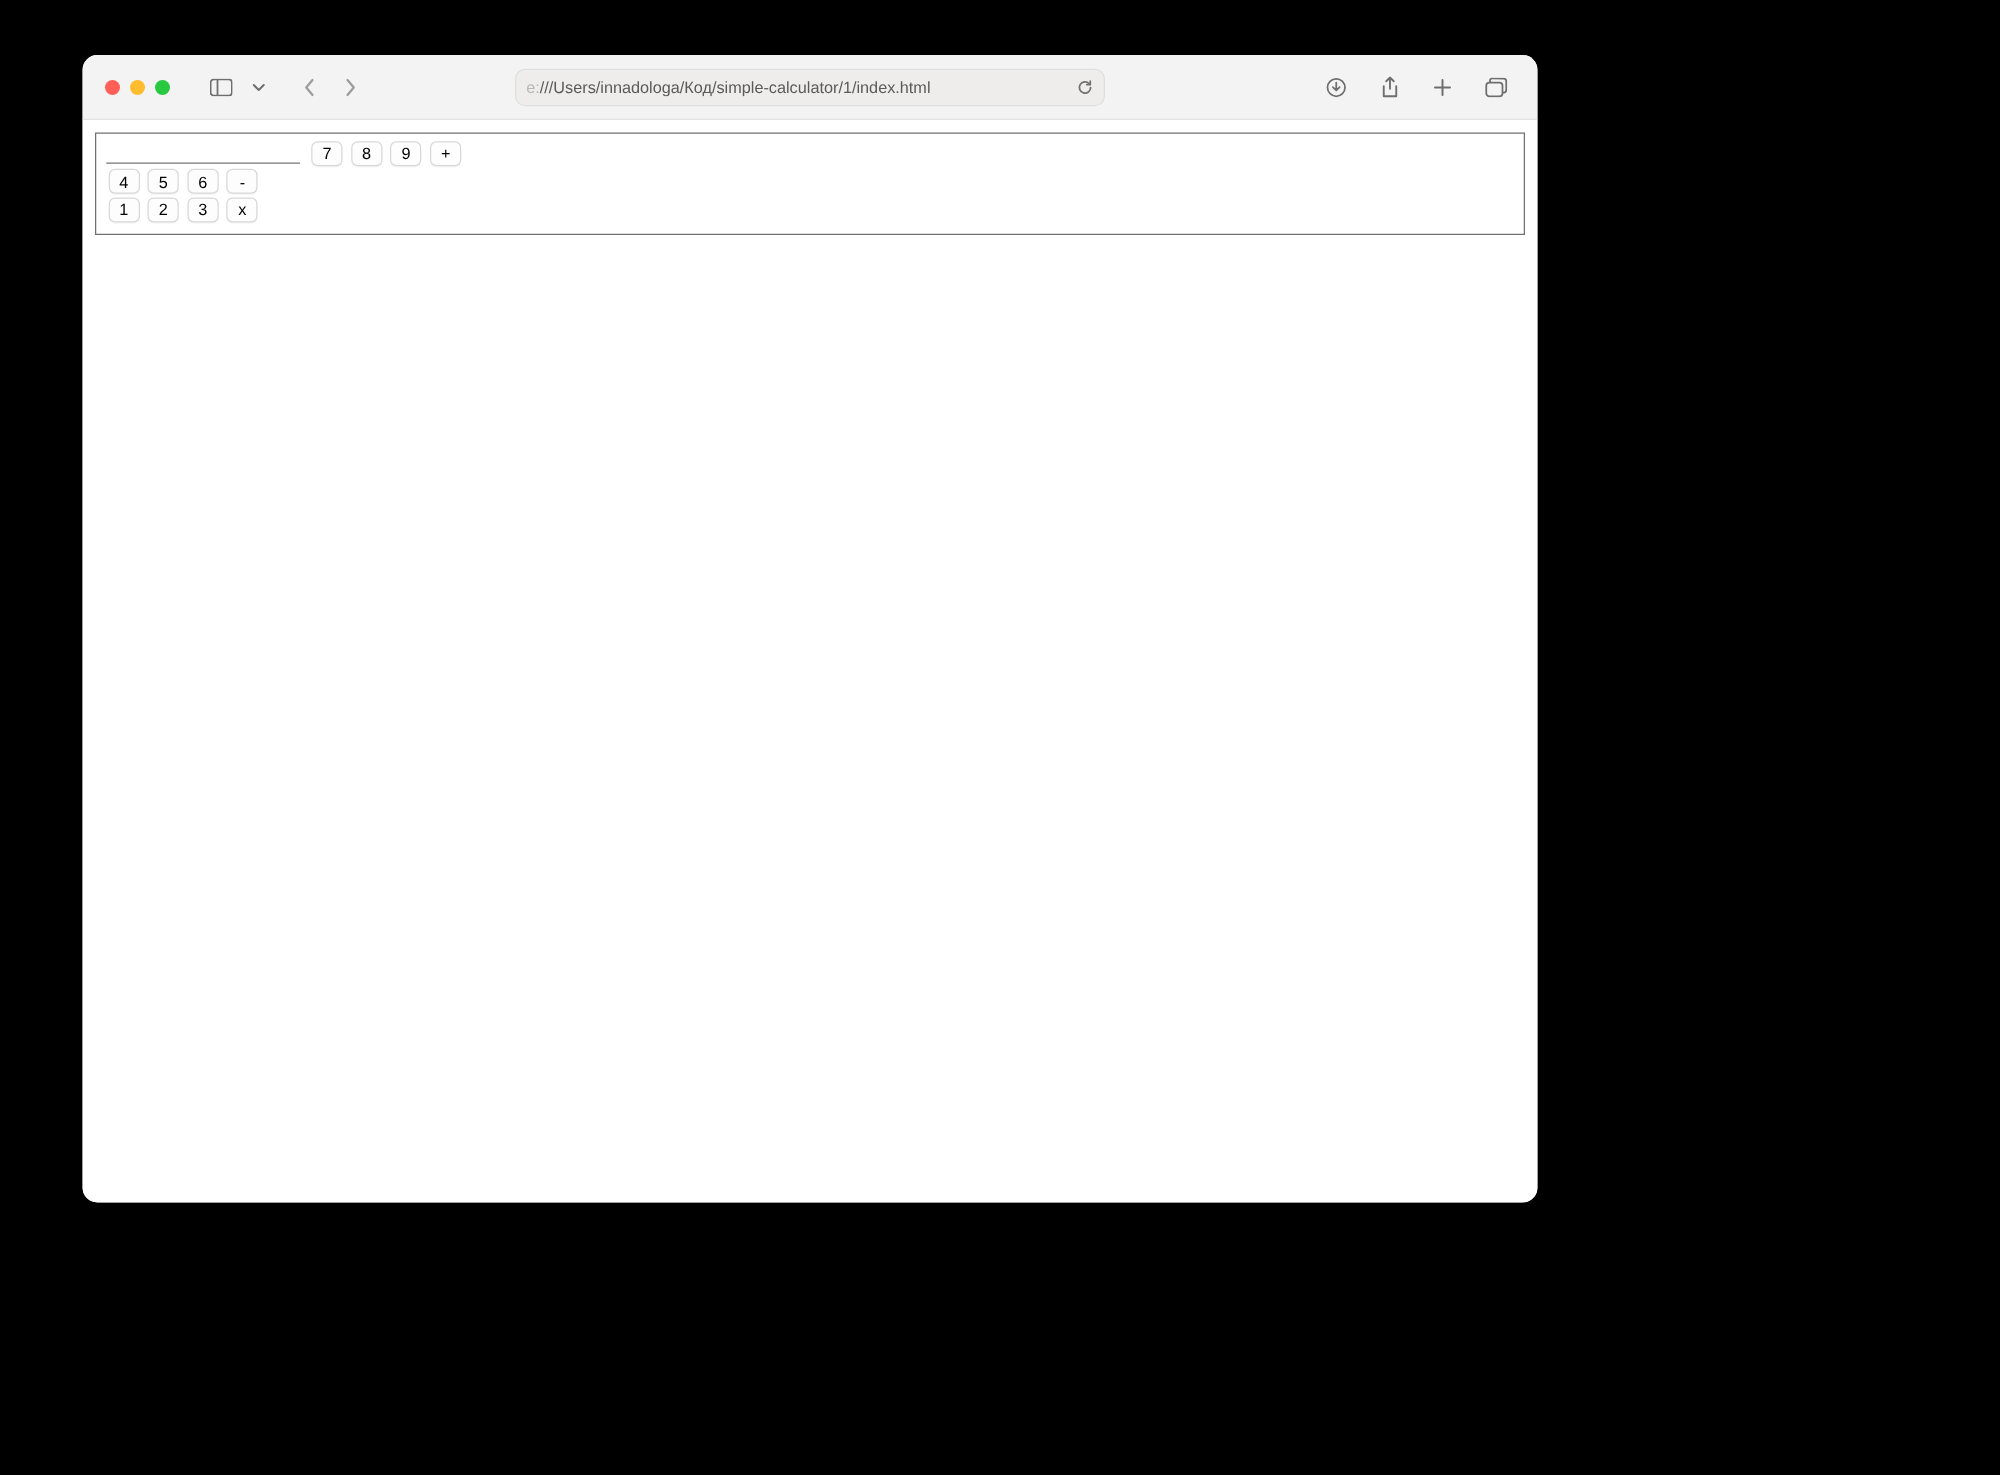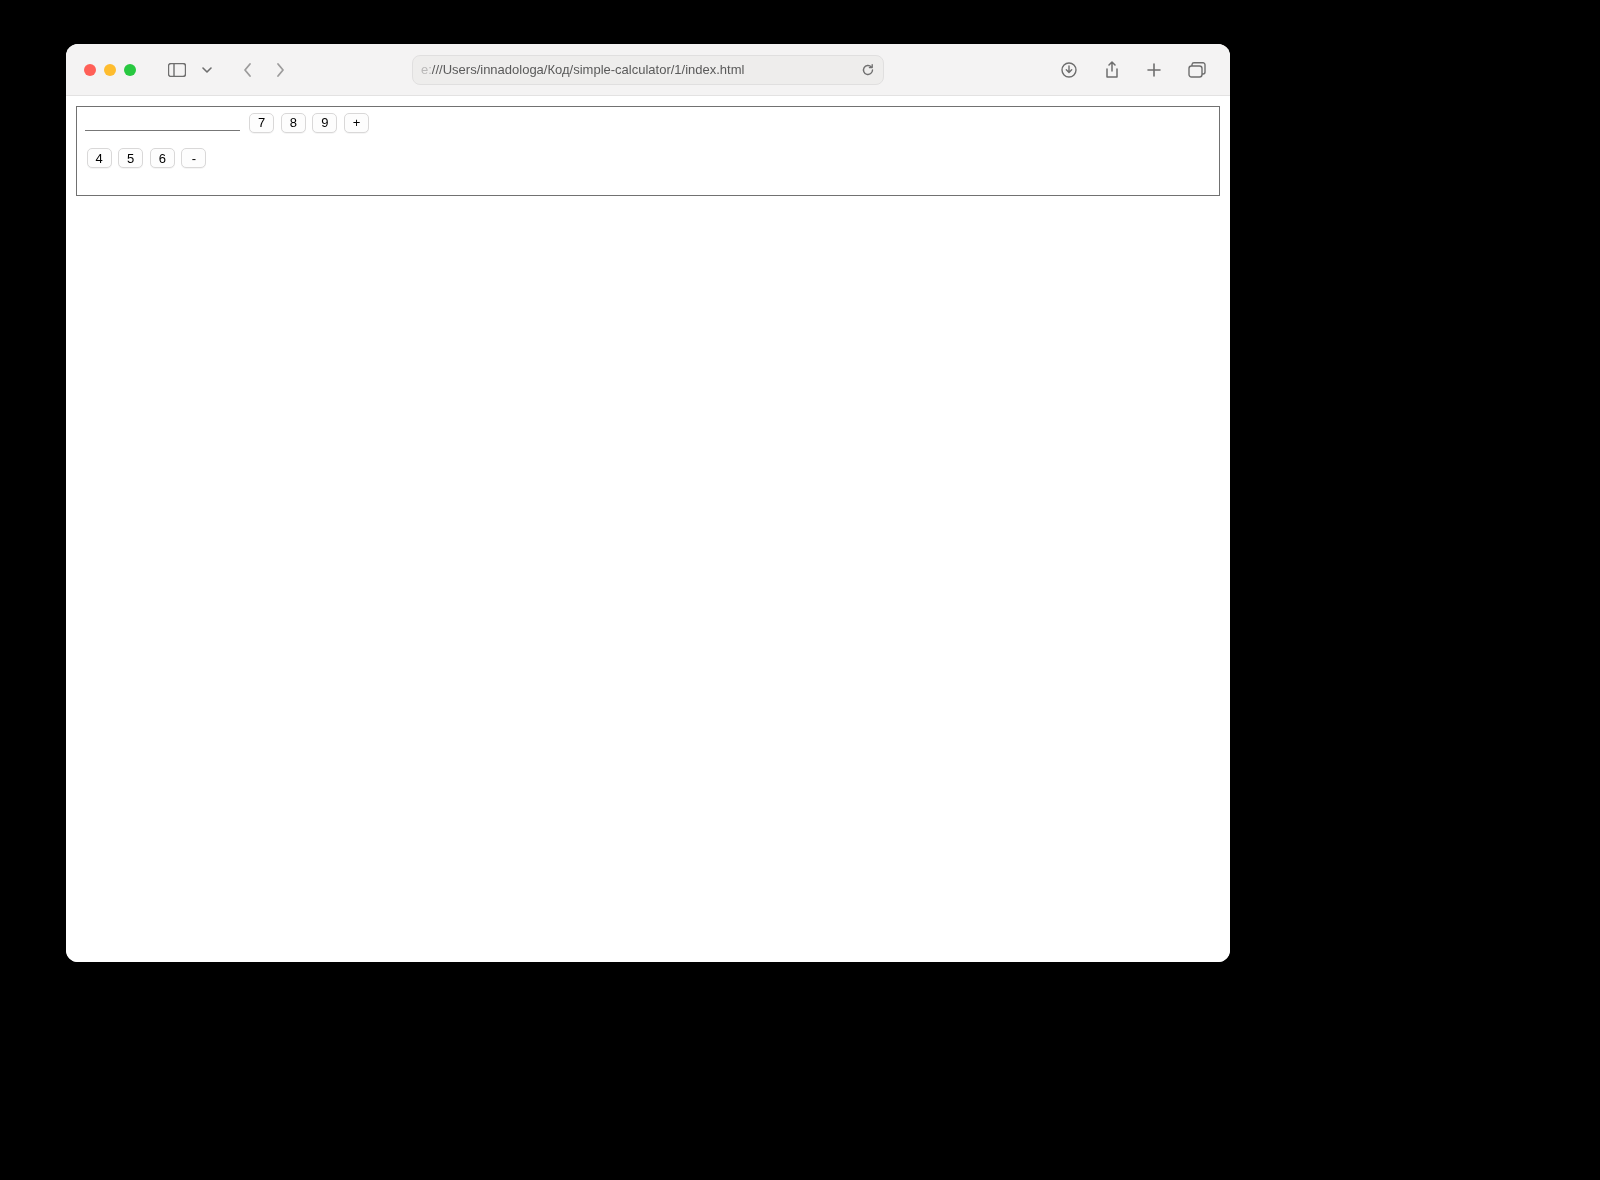--- a/index.html
+++ b/index.html
@@ -93,7 +93,7 @@
   }
   .page-border {
     border: 1px solid #717171;
-    padding: 4px 8px 26px 8px;
+    padding: 4px 8px 8px 8px;
   }
 
   

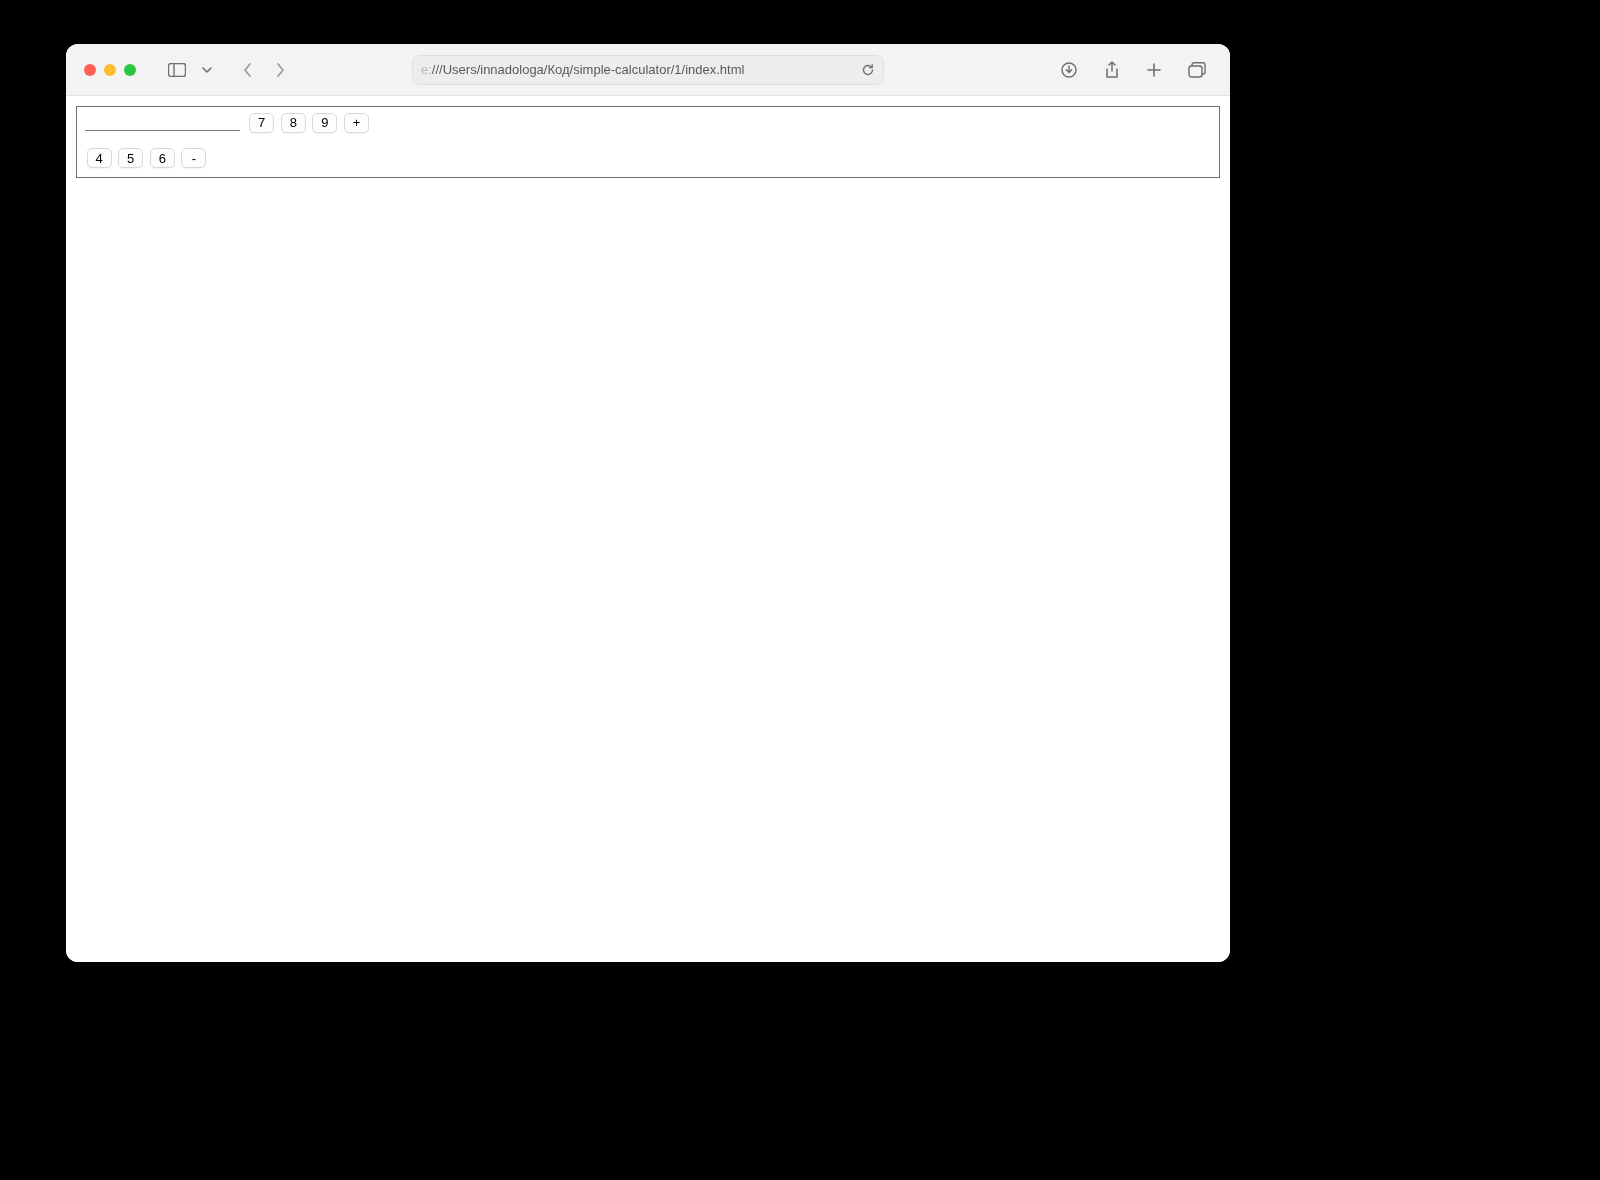--- a/index.html
+++ b/index.html
@@ -131,7 +131,6 @@
   }
   .calc .row2, .calc .row3, .calc .row4 {
     display: block;
-    margin-top: 13px;
   }
 
   svg { display: block; }

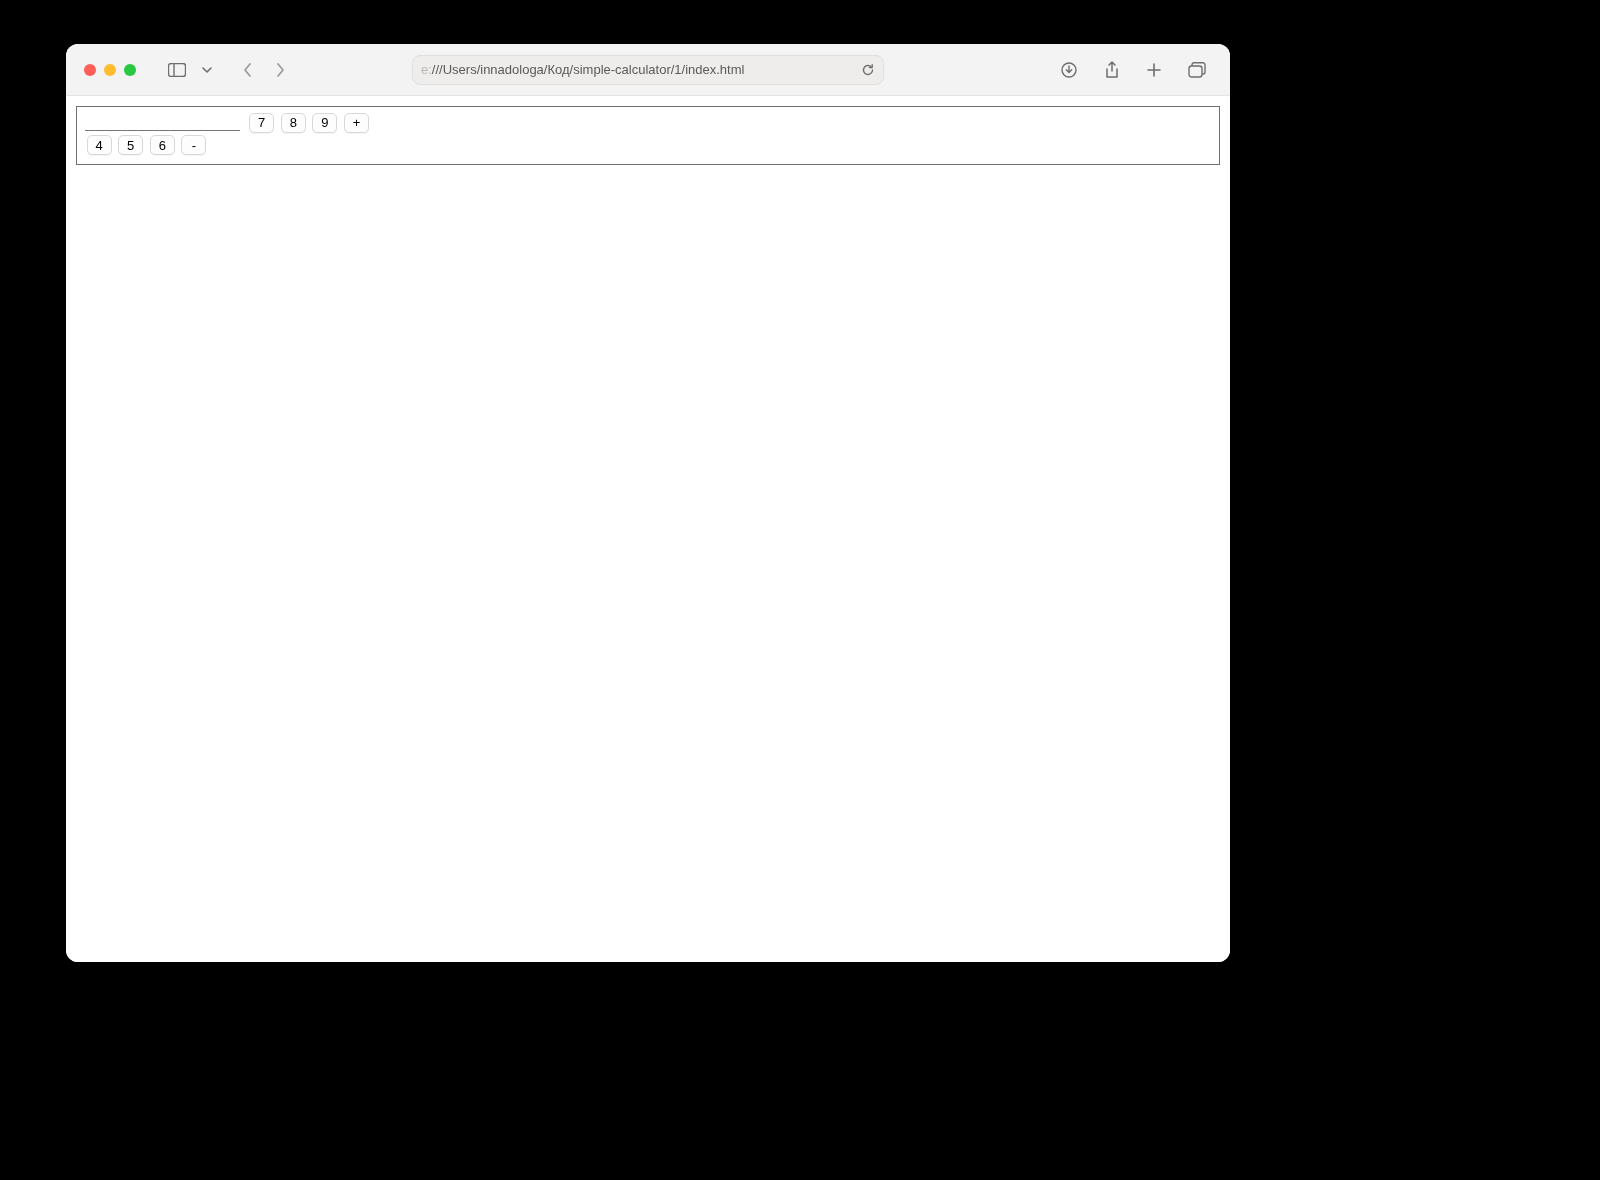--- a/index.html
+++ b/index.html
@@ -251,6 +251,12 @@
           <button>-</button>
         </span>
 
+        <span class="row3 calc-row">
+          <button>1</button>
+          <button>2</button>
+          <button>3</button>
+          <button>x</button>
+        </span>
 
 
       </div>

